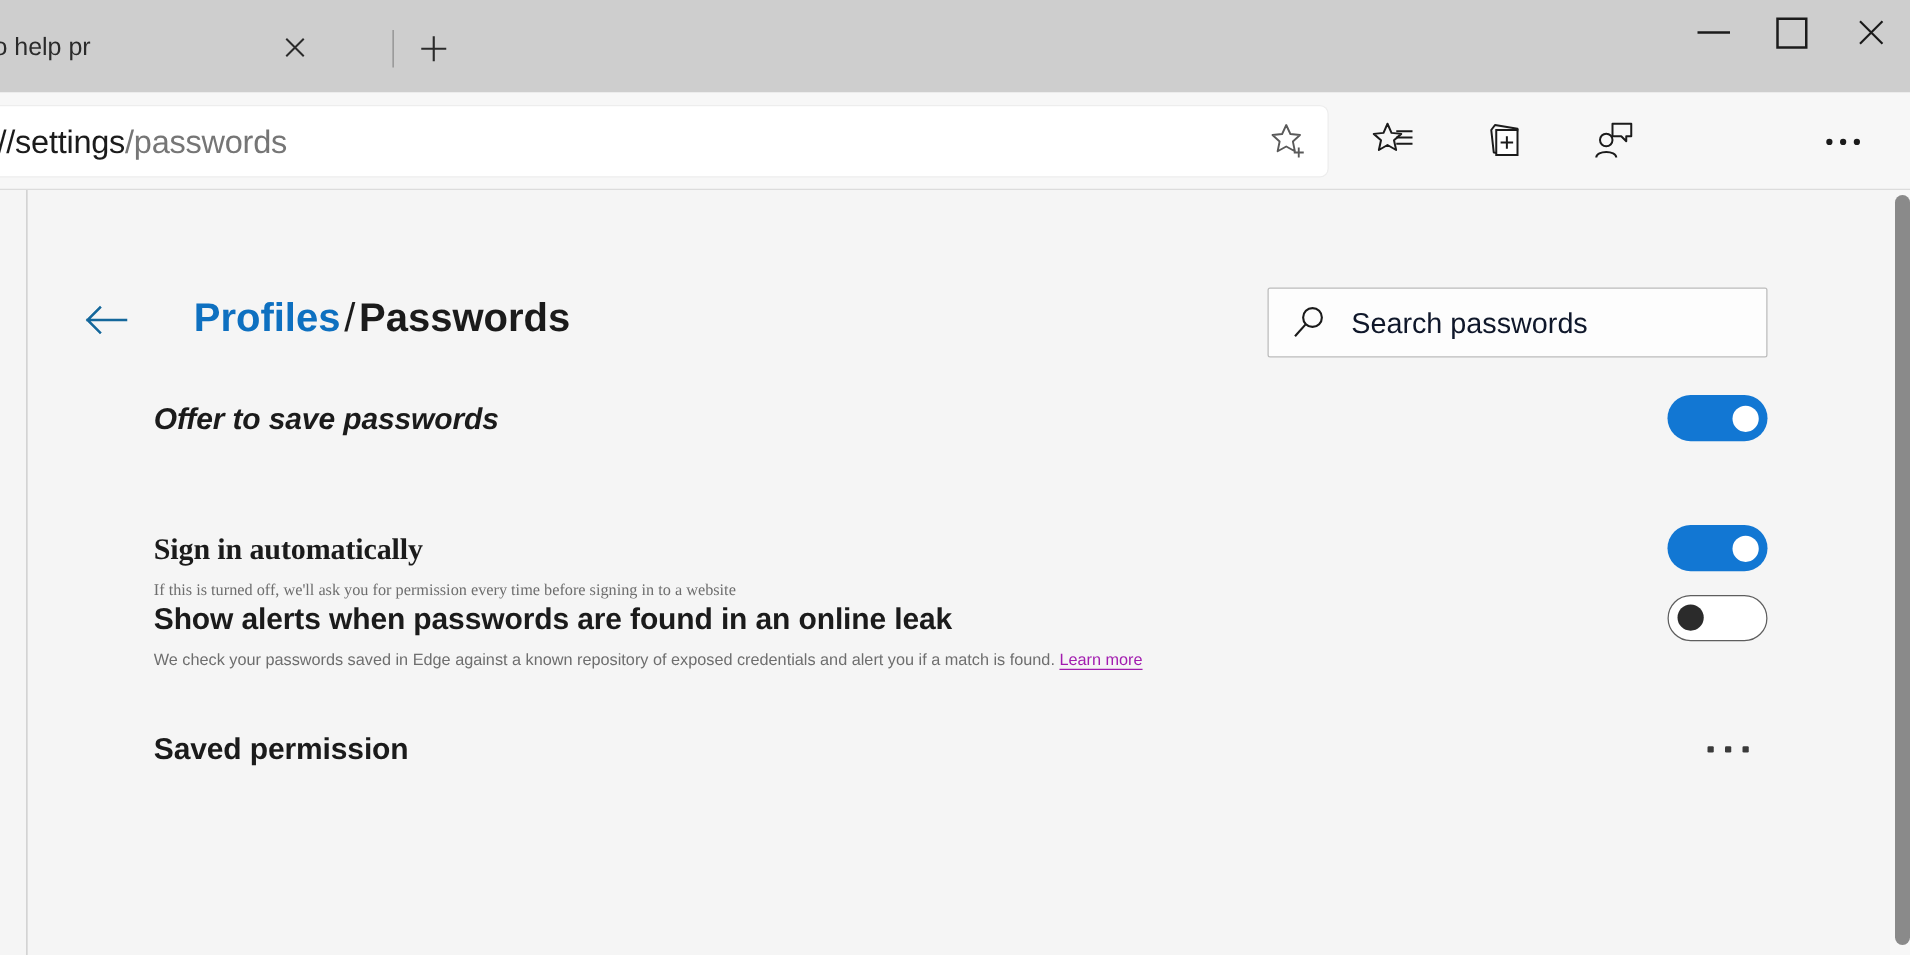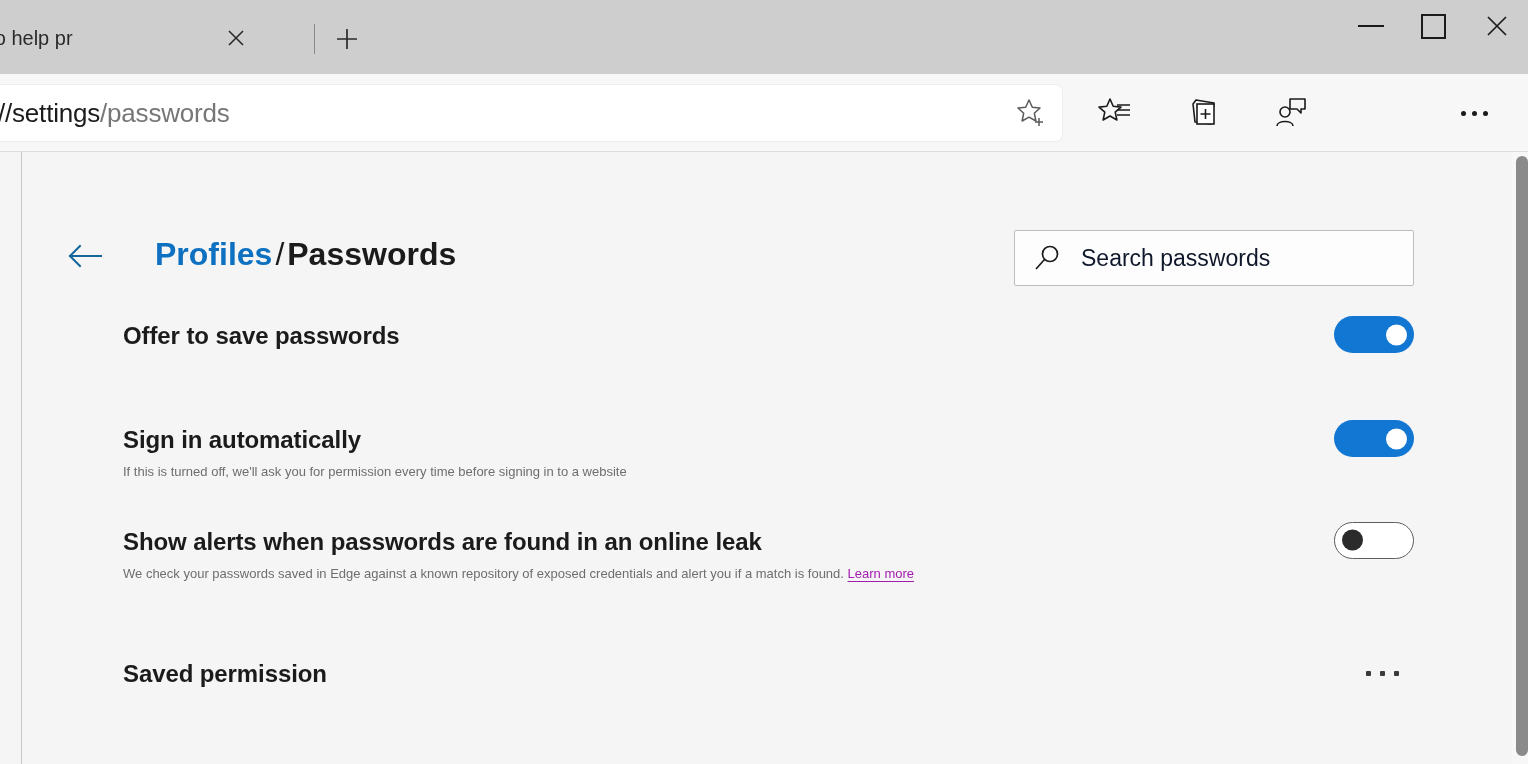--- a/index.html
+++ b/index.html
@@ -483,7 +483,7 @@
 
     <div class="settings-list">
 
-      <div class="row" style="margin-bottom:52px;">
+      <div class="row" style="margin-bottom:52px;font-style:italic;">
         <div class="row-title">Offer to save passwords</div>
         <div class="toggle on">
             <span class="knob"></span>

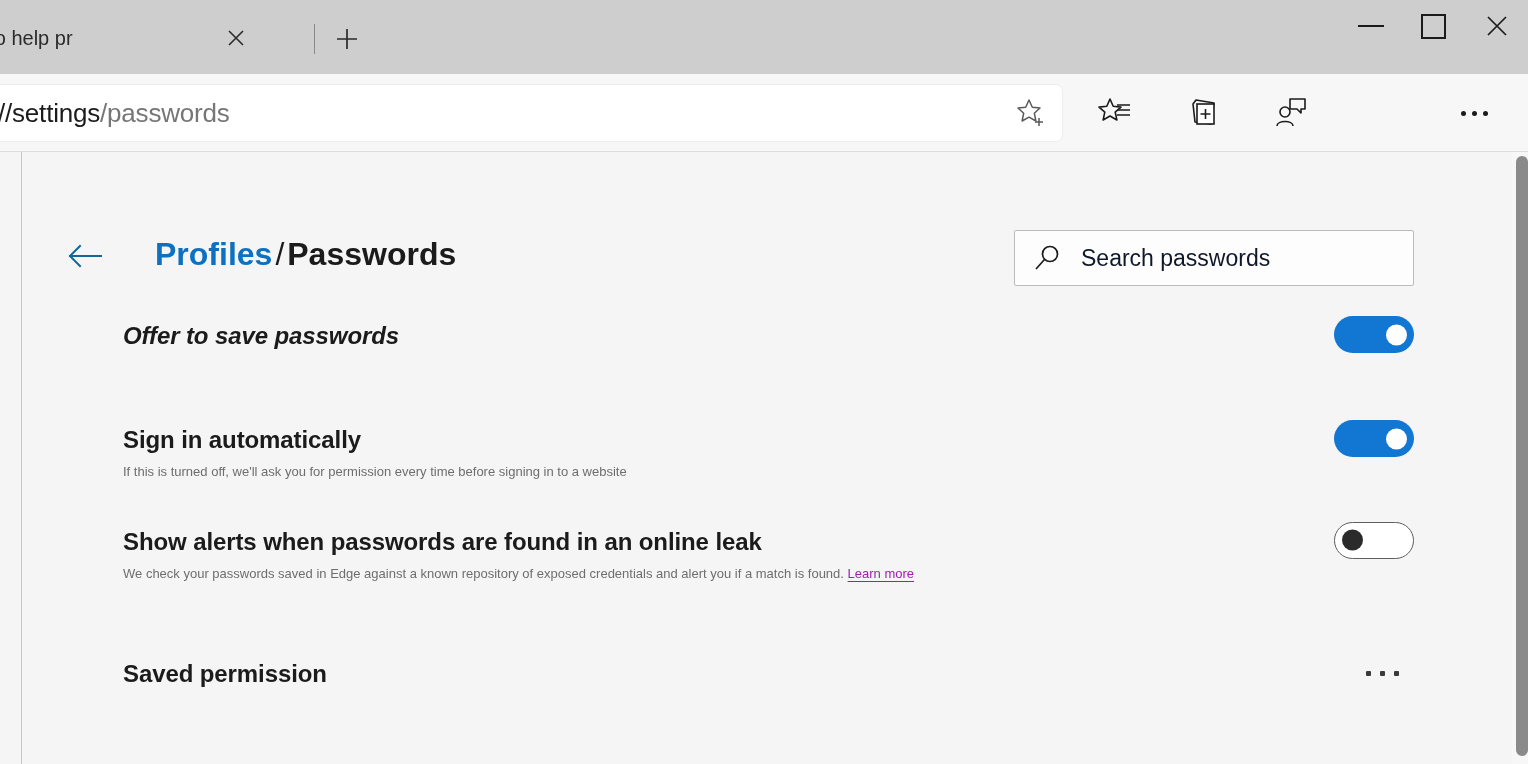--- a/index.html
+++ b/index.html
@@ -490,7 +490,7 @@
           </div>
       </div>
 
-      <div class="row" style="margin-bottom:46px;">
+      <div class="row" style="font-family:Liberation Serif, serif;">
         <div class="row-title">Sign in automatically</div>
         <div class="row-desc">If this is turned off, we'll ask you for permission every time before signing in to a website</div>
         <div class="toggle on">

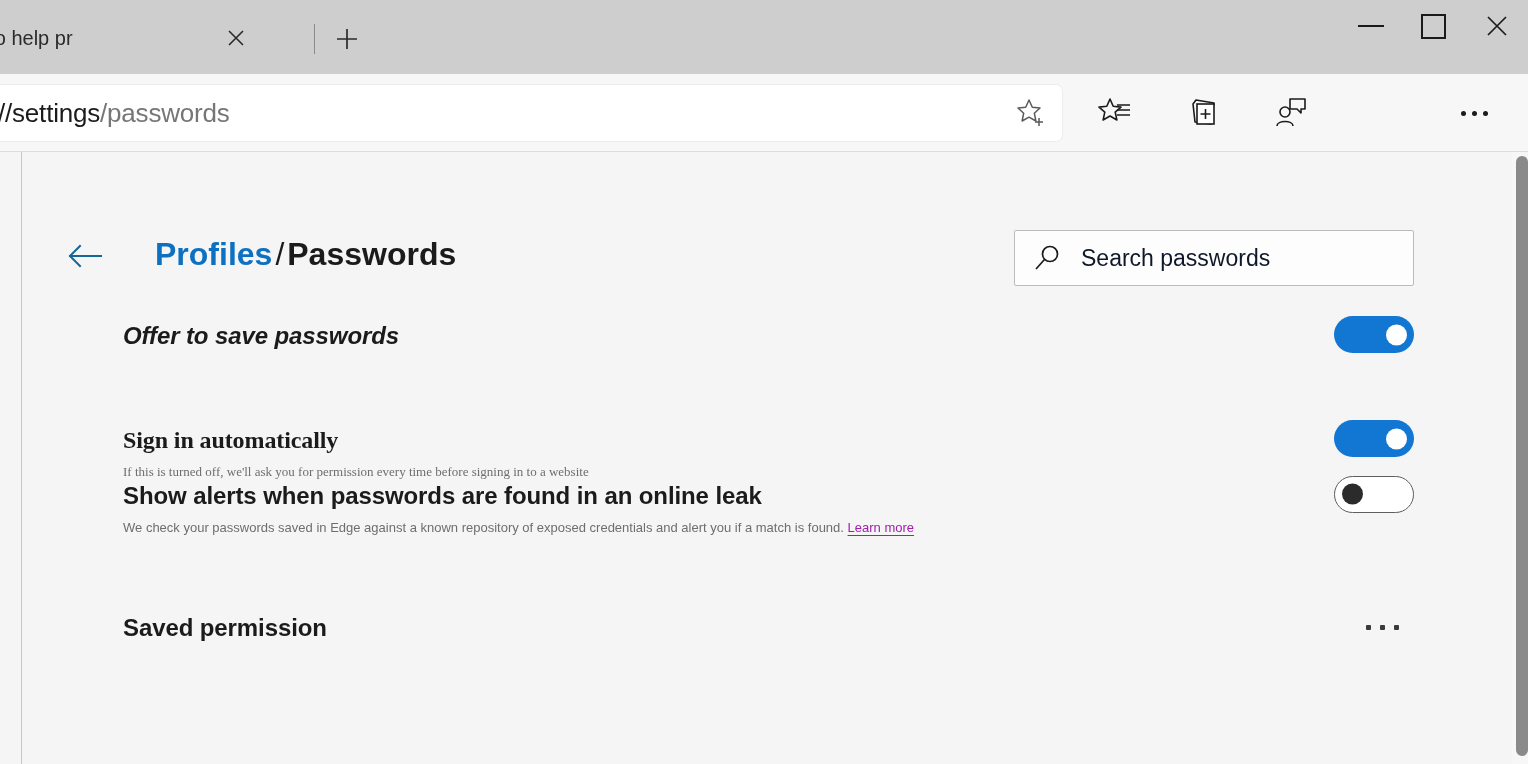--- a/index.html
+++ b/index.html
@@ -498,7 +498,7 @@
           </div>
       </div>
 
-      <div class="row" style="margin-bottom:76px;">
+      <div class="row" style="margin-bottom:48px;">
         <div class="row-title">Show alerts when passwords are found in an online leak</div>
         <div class="row-desc"><span>We check your passwords saved in Edge against a known repository of exposed credentials and alert you if a match is found. </span><span class="link">Learn more</span></div>
         <div class="toggle off">

